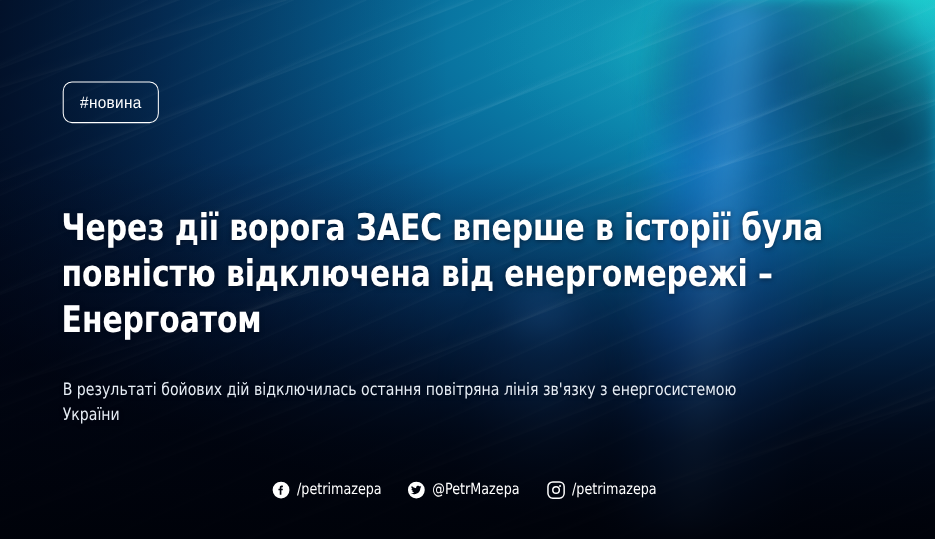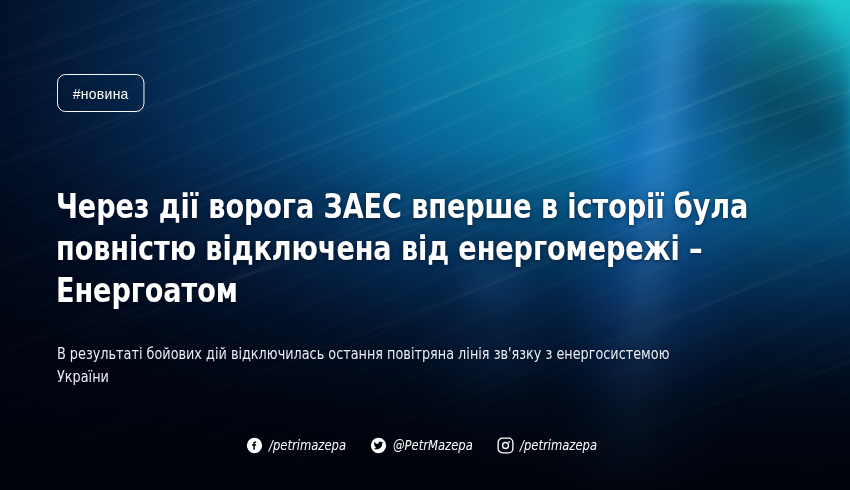--- a/index.html
+++ b/index.html
@@ -168,7 +168,6 @@
     align-items:center;
     justify-content:center;
     gap:17px;
-    font-style:italic;
   }
   .social {
     display:flex;

